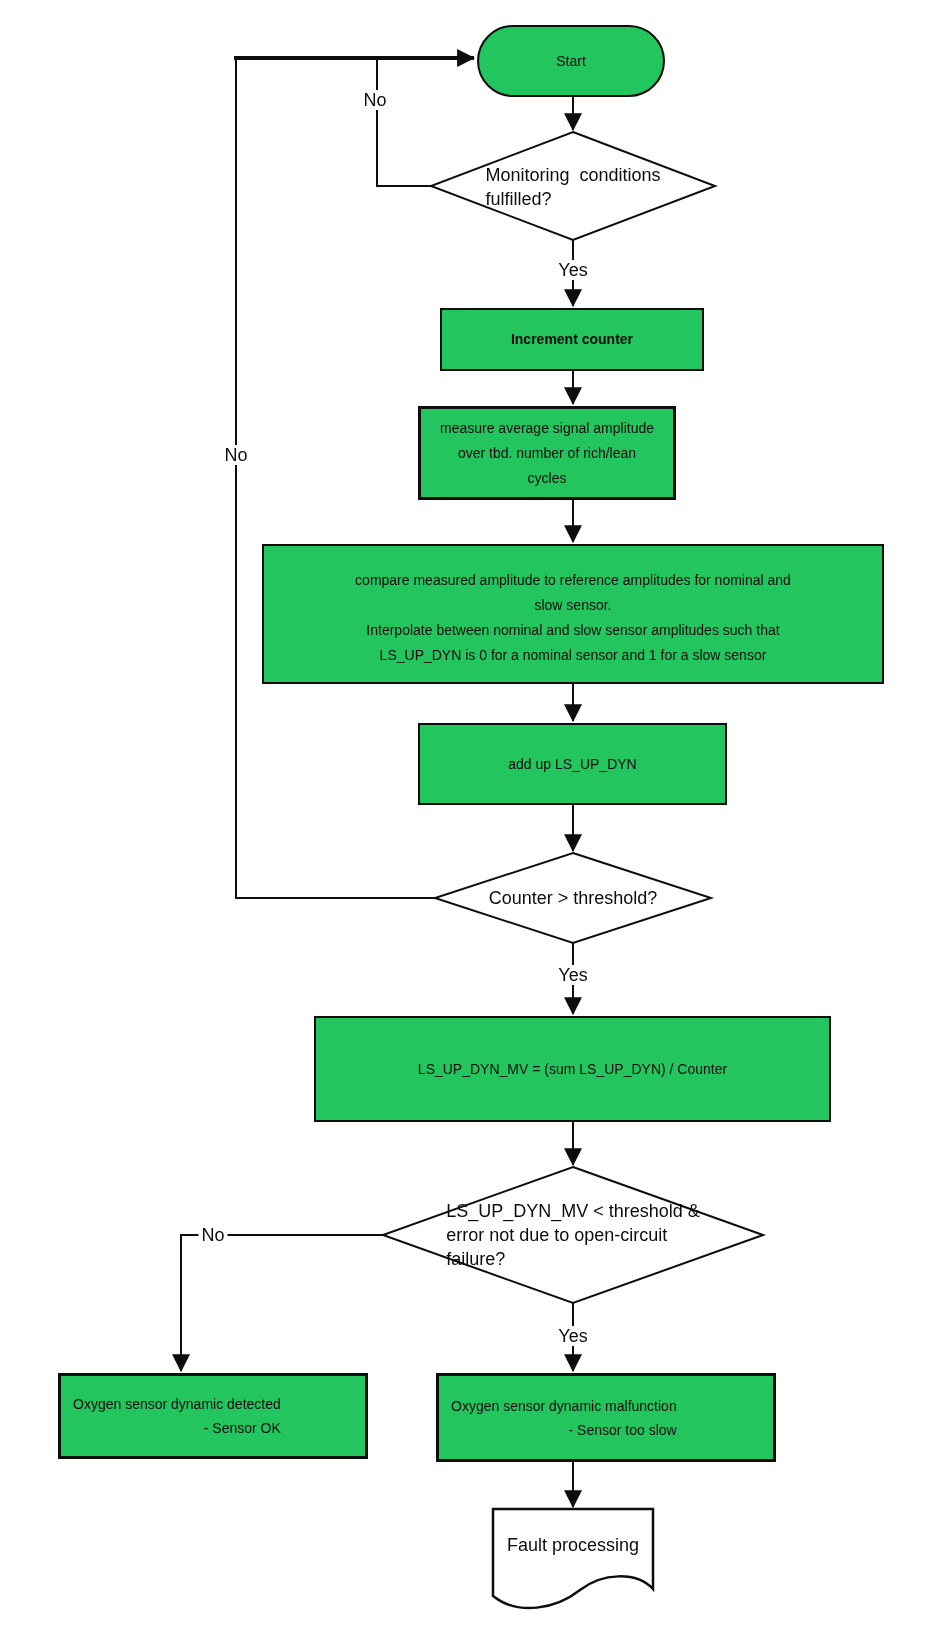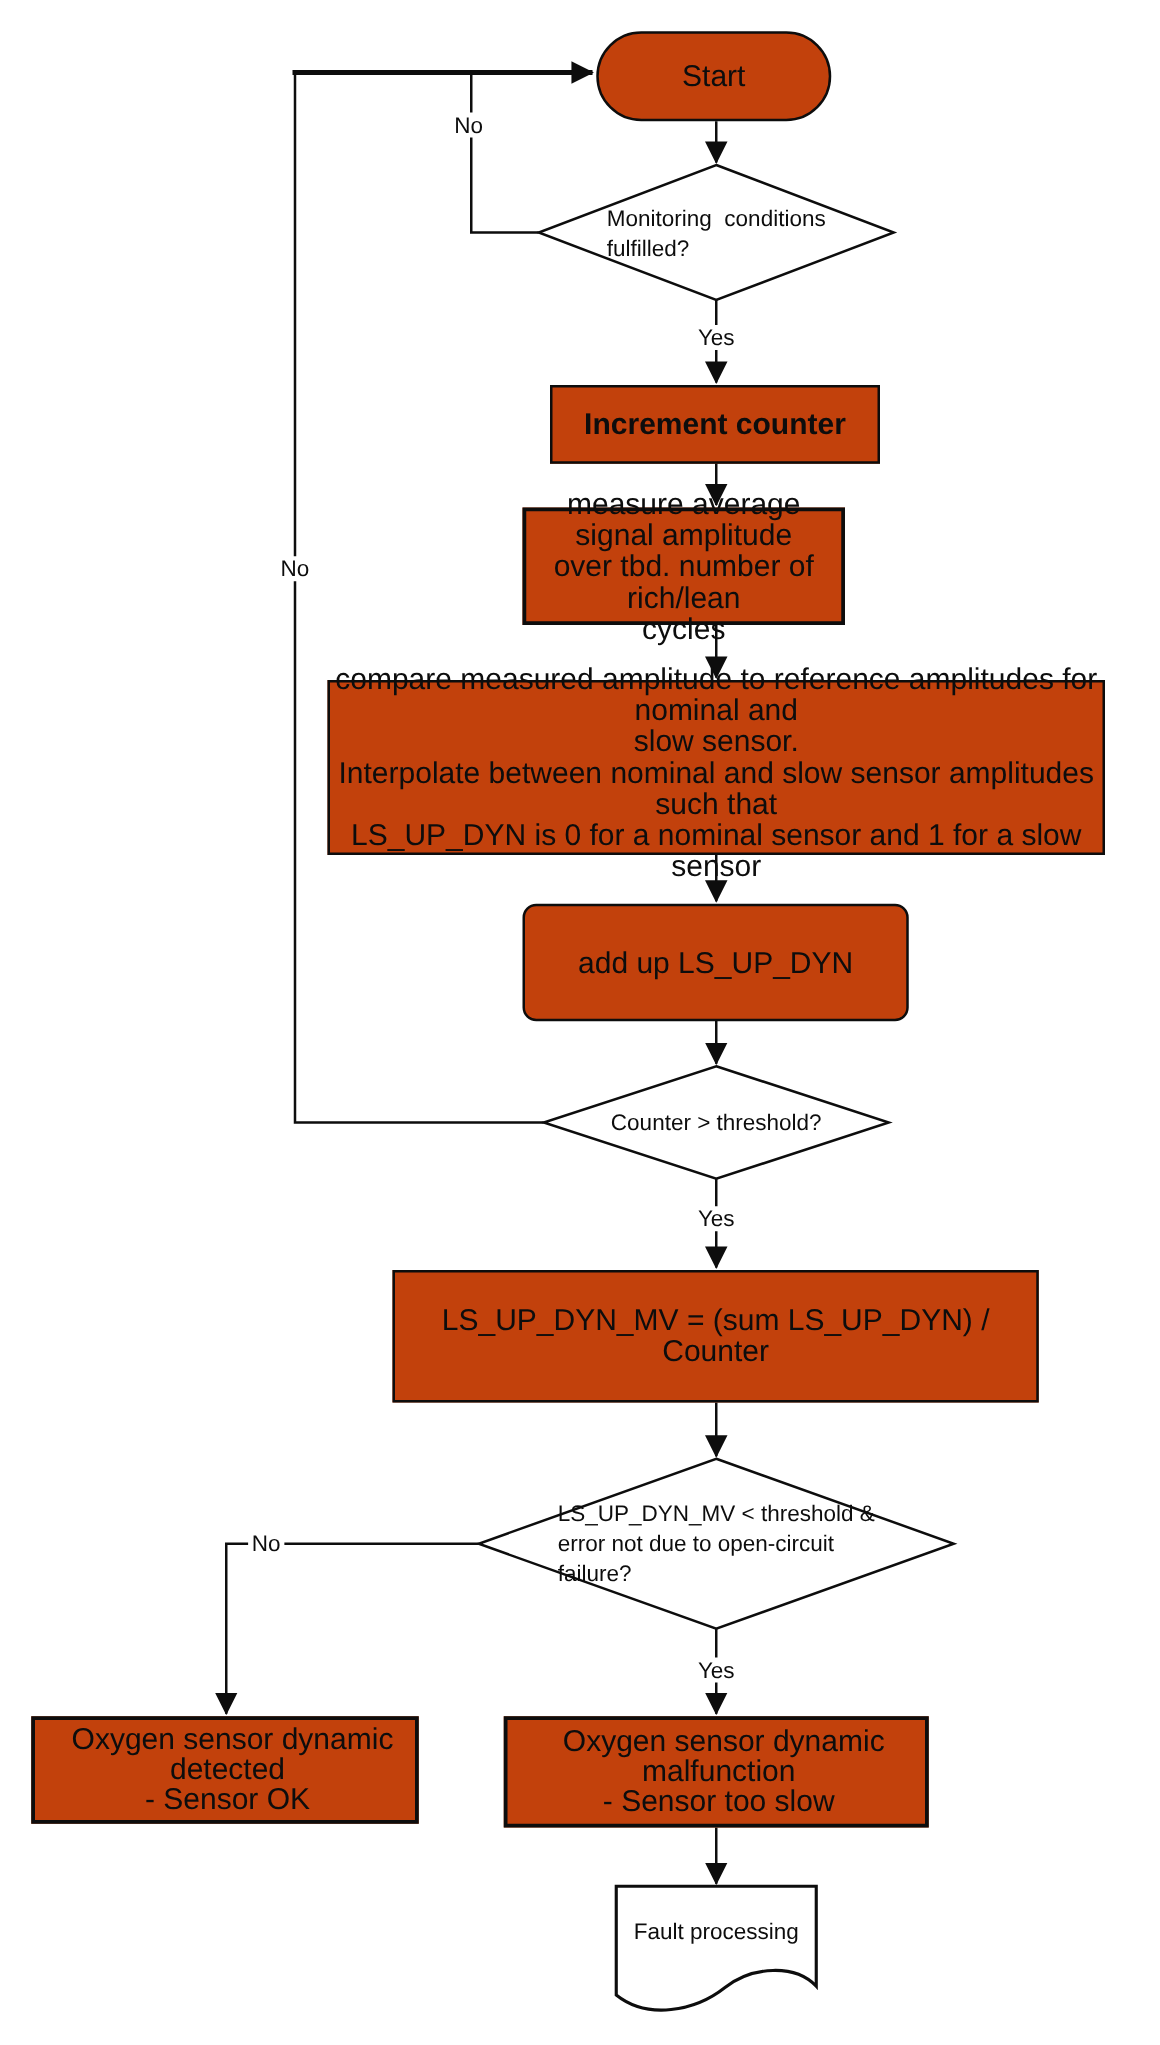--- a/index.html
+++ b/index.html
@@ -20,11 +20,11 @@
   .node {
     position: absolute;
     box-sizing: border-box;
-    background: #c2410c;
+    background: #22c55e;
     display: flex;
     align-items: center;
     justify-content: center;
-    font-size: 24px;
+    font-size: 14px;
     line-height: 25px;
     text-align: center;
     white-space: pre-wrap;

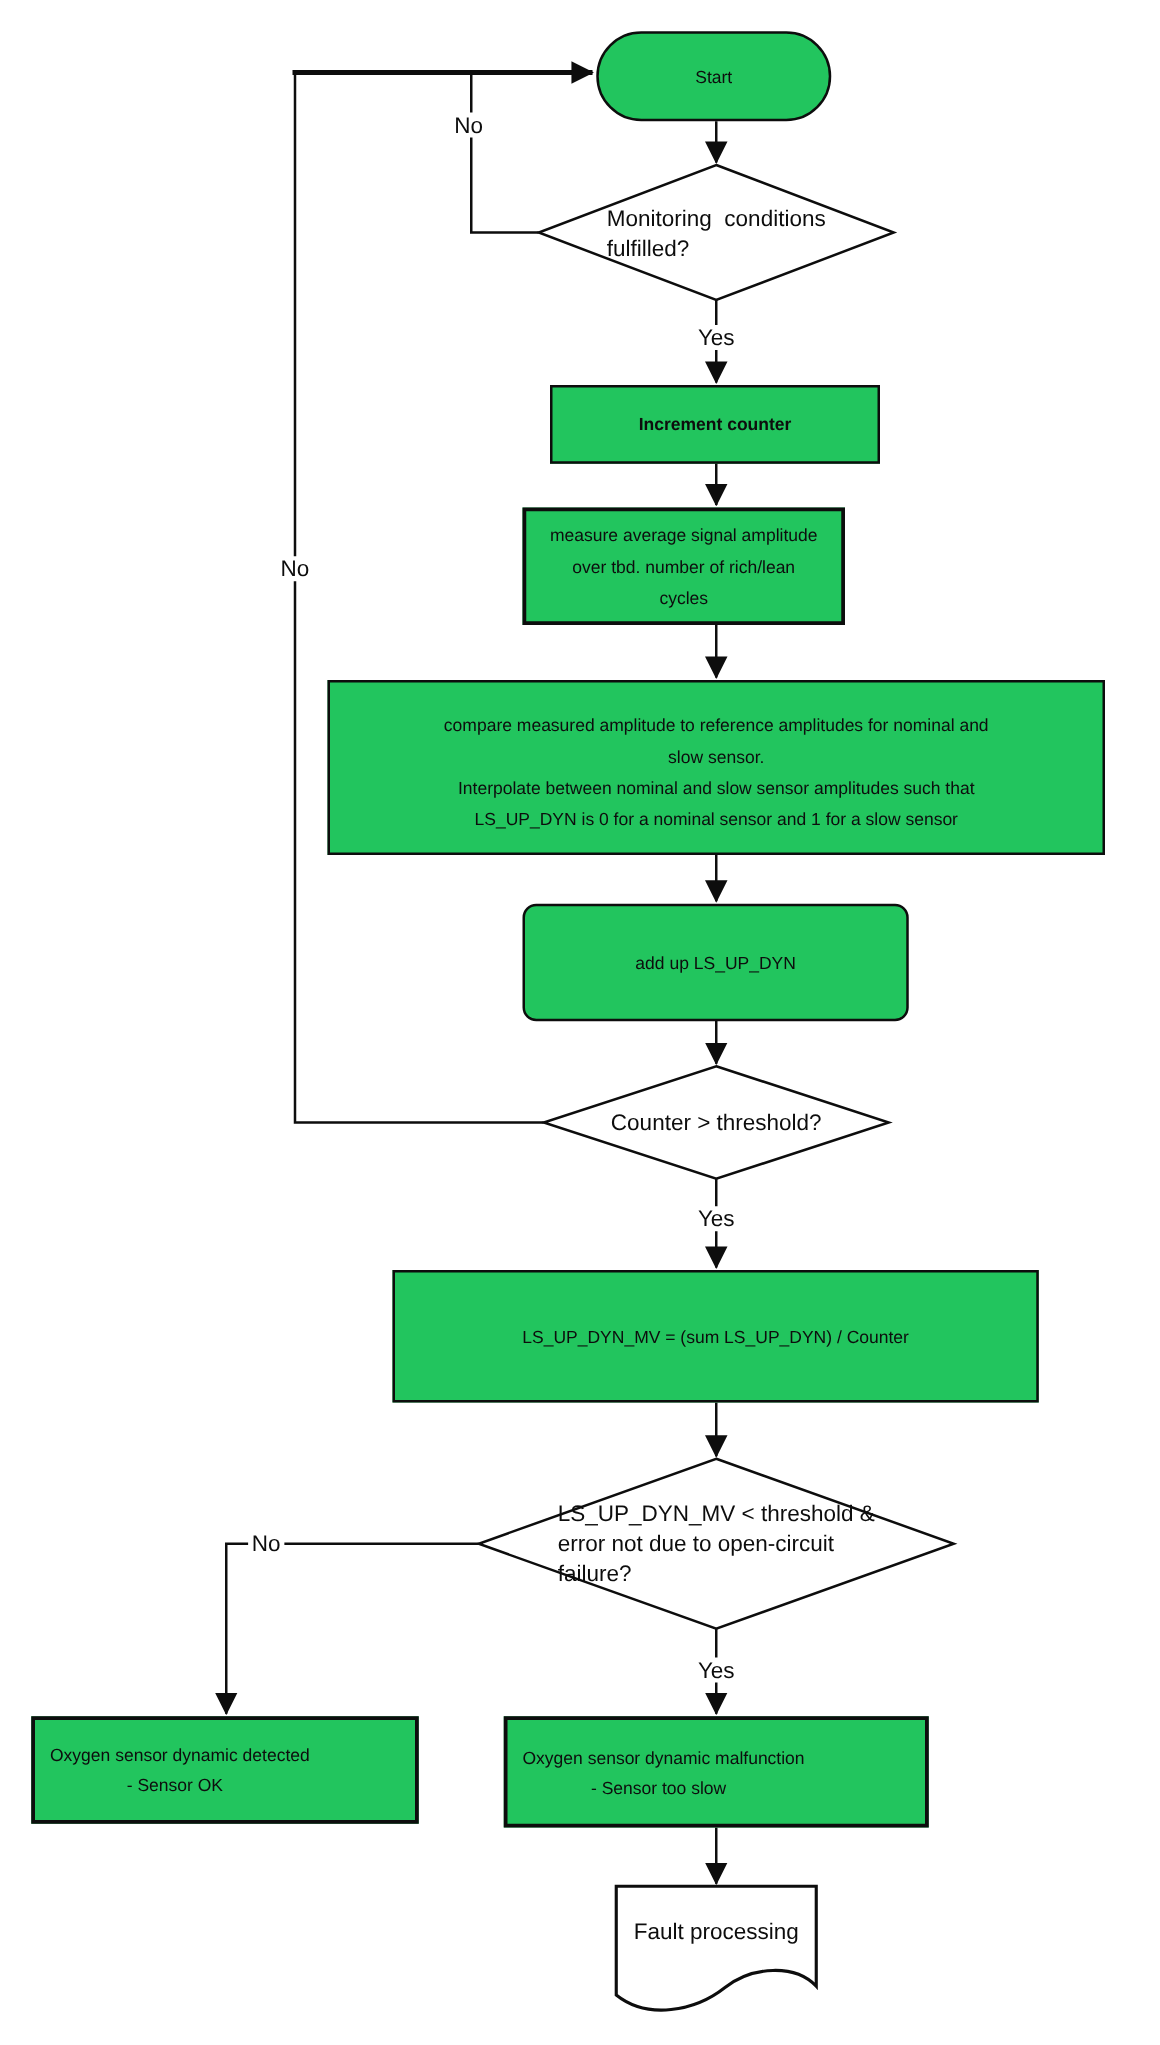--- a/index.html
+++ b/index.html
@@ -134,7 +134,7 @@
 LS_UP_DYN is 0 for a nominal sensor and 1 for a slow sensor</span>
   </div>
 
-  <div class="node rect" style="left:418px; top:723px; width:309px; height:94px;border-radius:11px;">
+  <div class="node rect" style="left:418px; top:723px; width:309px; height:82px;">
     <span>add up LS_UP_DYN</span>
   </div>
 

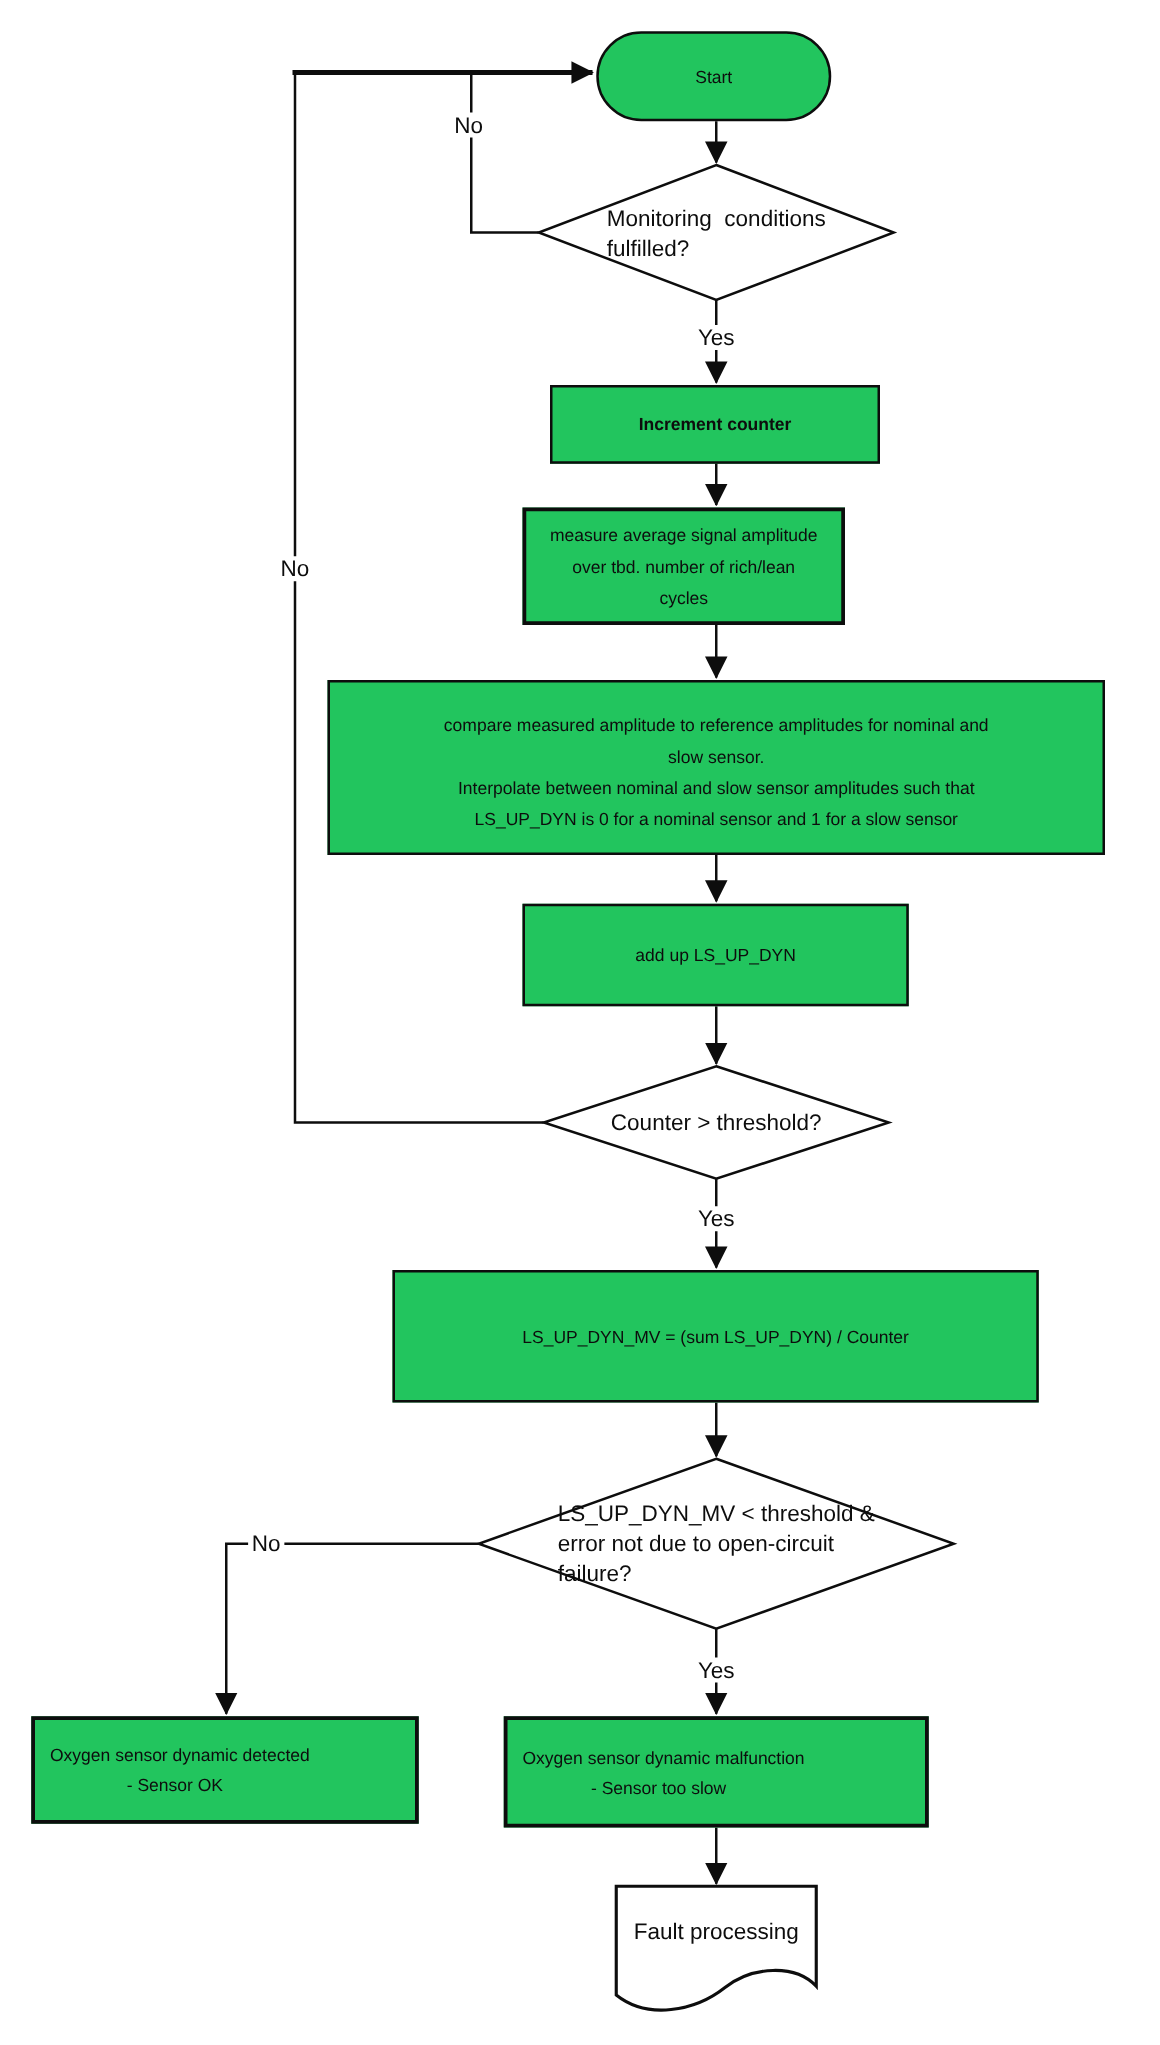--- a/index.html
+++ b/index.html
@@ -51,10 +51,11 @@
     justify-content: center;
     align-items: flex-start;
     flex-direction: column;
-    text-align: center;
+    text-align: right;
     padding-left: 4px;
     text-indent: 8px;    
     line-height: 24px;
+    margin-left: 33px;
   }
   .compare-node {
     align-items: center;

